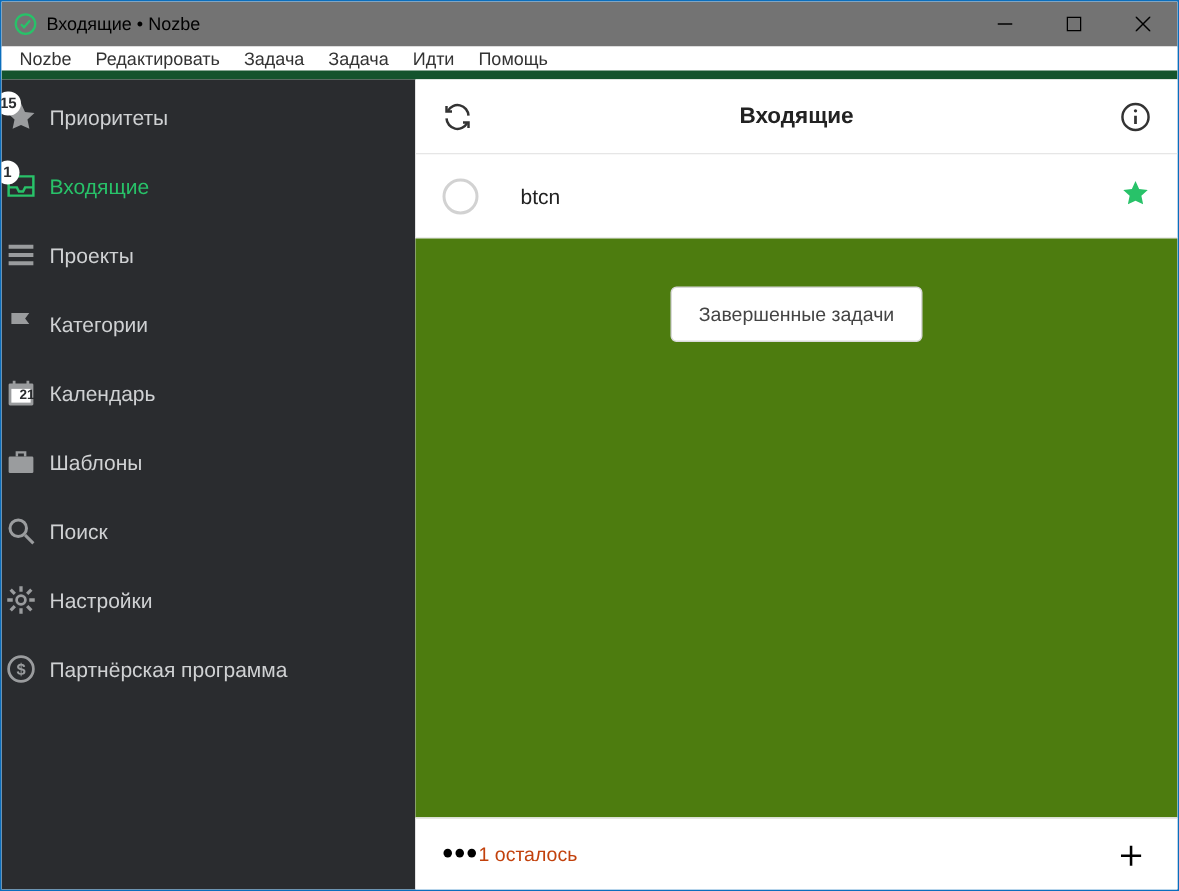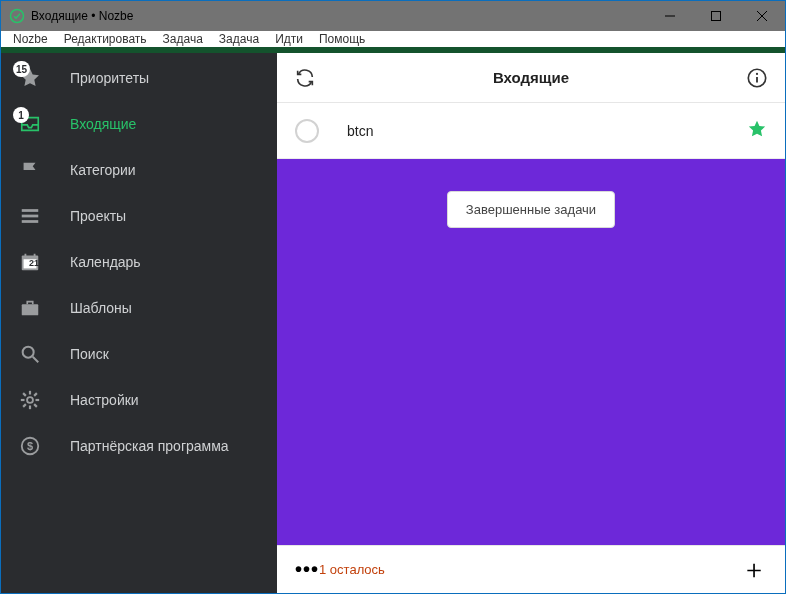--- a/index.html
+++ b/index.html
@@ -22,7 +22,7 @@
   
   
   .sidebar { width: 276px; background: #2a2c2f; color: #d6d7d8; display: flex; flex-direction: column; padding-top: 2px; }
-  .side-item { display: flex; align-items: center; height: 46px; padding: 0 18px; gap: 29px; cursor: default; font-size: 14px; color: #cfd1d3; }
+  .side-item { display: flex; align-items: center; height: 46px; padding: 0 2px; gap: 8px; cursor: default; font-size: 14px; color: #cfd1d3; }
   .side-item.active { color: #28c269; }
   .side-icon { position: relative; width: 22px; height: 22px; display: flex; align-items: center; justify-content: center; }
   .badge { position: absolute; top: -6px; left: -6px; min-width: 16px; height: 16px; padding: 0 3px; background: #fff; color: #2a2c2f; border-radius: 8px; font-size: 10px; font-weight: 600; display: flex; align-items: center; justify-content: center; }

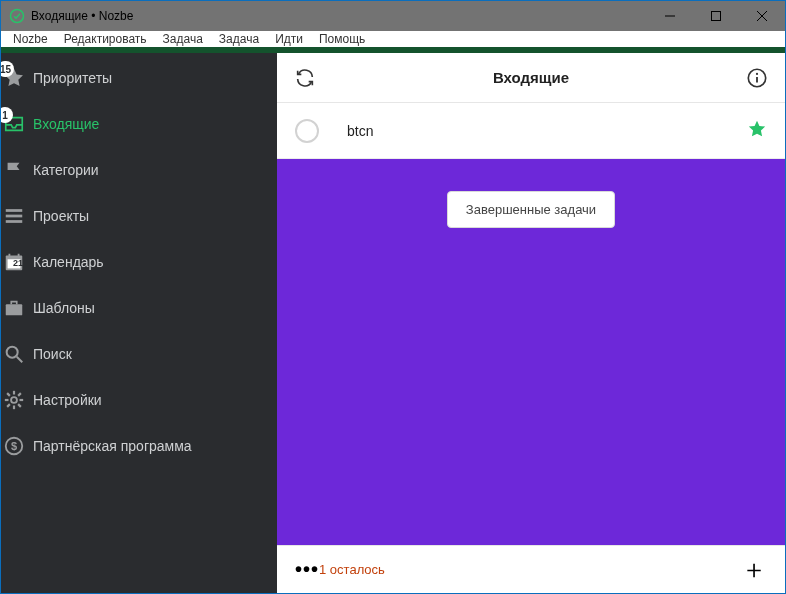--- a/index.html
+++ b/index.html
@@ -115,20 +115,20 @@
     <div class="side-item">
       <span class="side-icon">
         <svg viewBox="0 0 24 24" width="22" height="22">
-            <path d="M5 3v18M5 4h13l-3 4 3 4H5" fill="#9a9c9e"></path>
-          </svg>
-      </span>
-      <span>Категории</span>
-    </div>
-    <div class="side-item">
-      <span class="side-icon">
-        <svg viewBox="0 0 24 24" width="22" height="22">
             <line x1="3" y1="6" x2="21" y2="6" class="st" style="stroke:#9a9c9e;stroke-width:3"></line>
             <line x1="3" y1="12" x2="21" y2="12" class="st" style="stroke:#9a9c9e;stroke-width:3"></line>
             <line x1="3" y1="18" x2="21" y2="18" class="st" style="stroke:#9a9c9e;stroke-width:3"></line>
           </svg>
       </span>
       <span>Проекты</span>
+    </div>
+    <div class="side-item">
+      <span class="side-icon">
+        <svg viewBox="0 0 24 24" width="22" height="22">
+            <path d="M5 3v18M5 4h13l-3 4 3 4H5" fill="#9a9c9e"></path>
+          </svg>
+      </span>
+      <span>Категории</span>
     </div>
     <div class="side-item">
       <span class="side-icon">

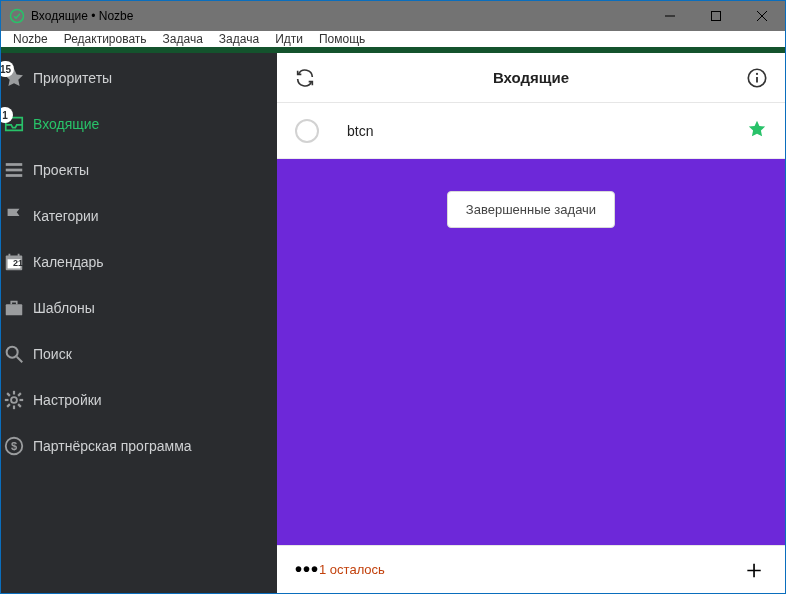--- a/index.html
+++ b/index.html
@@ -41,7 +41,7 @@
   .task-title { flex: 1; font-size: 14px; color: #222; }
   .star-on svg { fill: #28c269; }
   
-  .done-area { flex: 1; display: flex; flex-direction: column; align-items: center; padding-top: 32px; background: #6d28d9; }
+  .done-area { flex: 1; display: flex; flex-direction: column; align-items: center; padding-top: 32px; background: #4d7c0f; }
   .done-btn { background: #fff; border: 1px solid #d9d9d9; border-radius: 4px; padding: 10px 18px; font-size: 13px; color: #444; }
   
   .bottombar { height: 48px; background: #fff; border-top: 1px solid #e6e6e6; display: flex; align-items: center; padding: 0 18px; }

